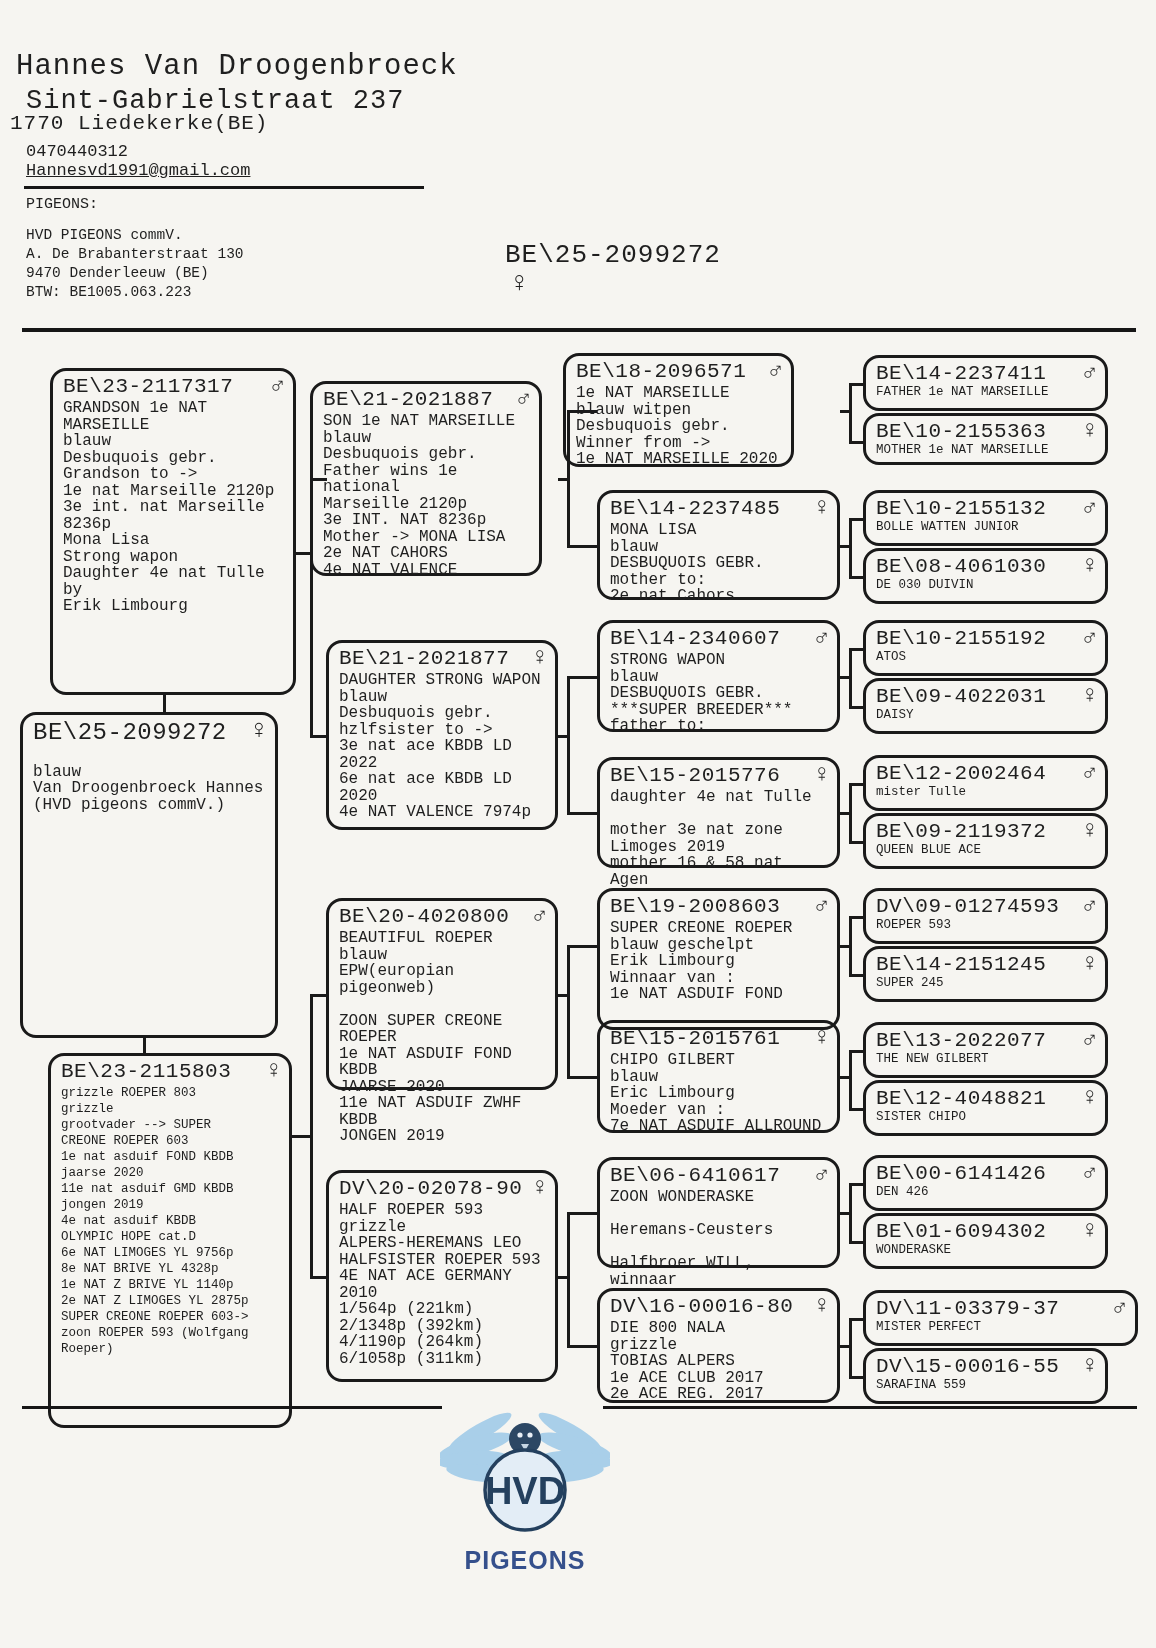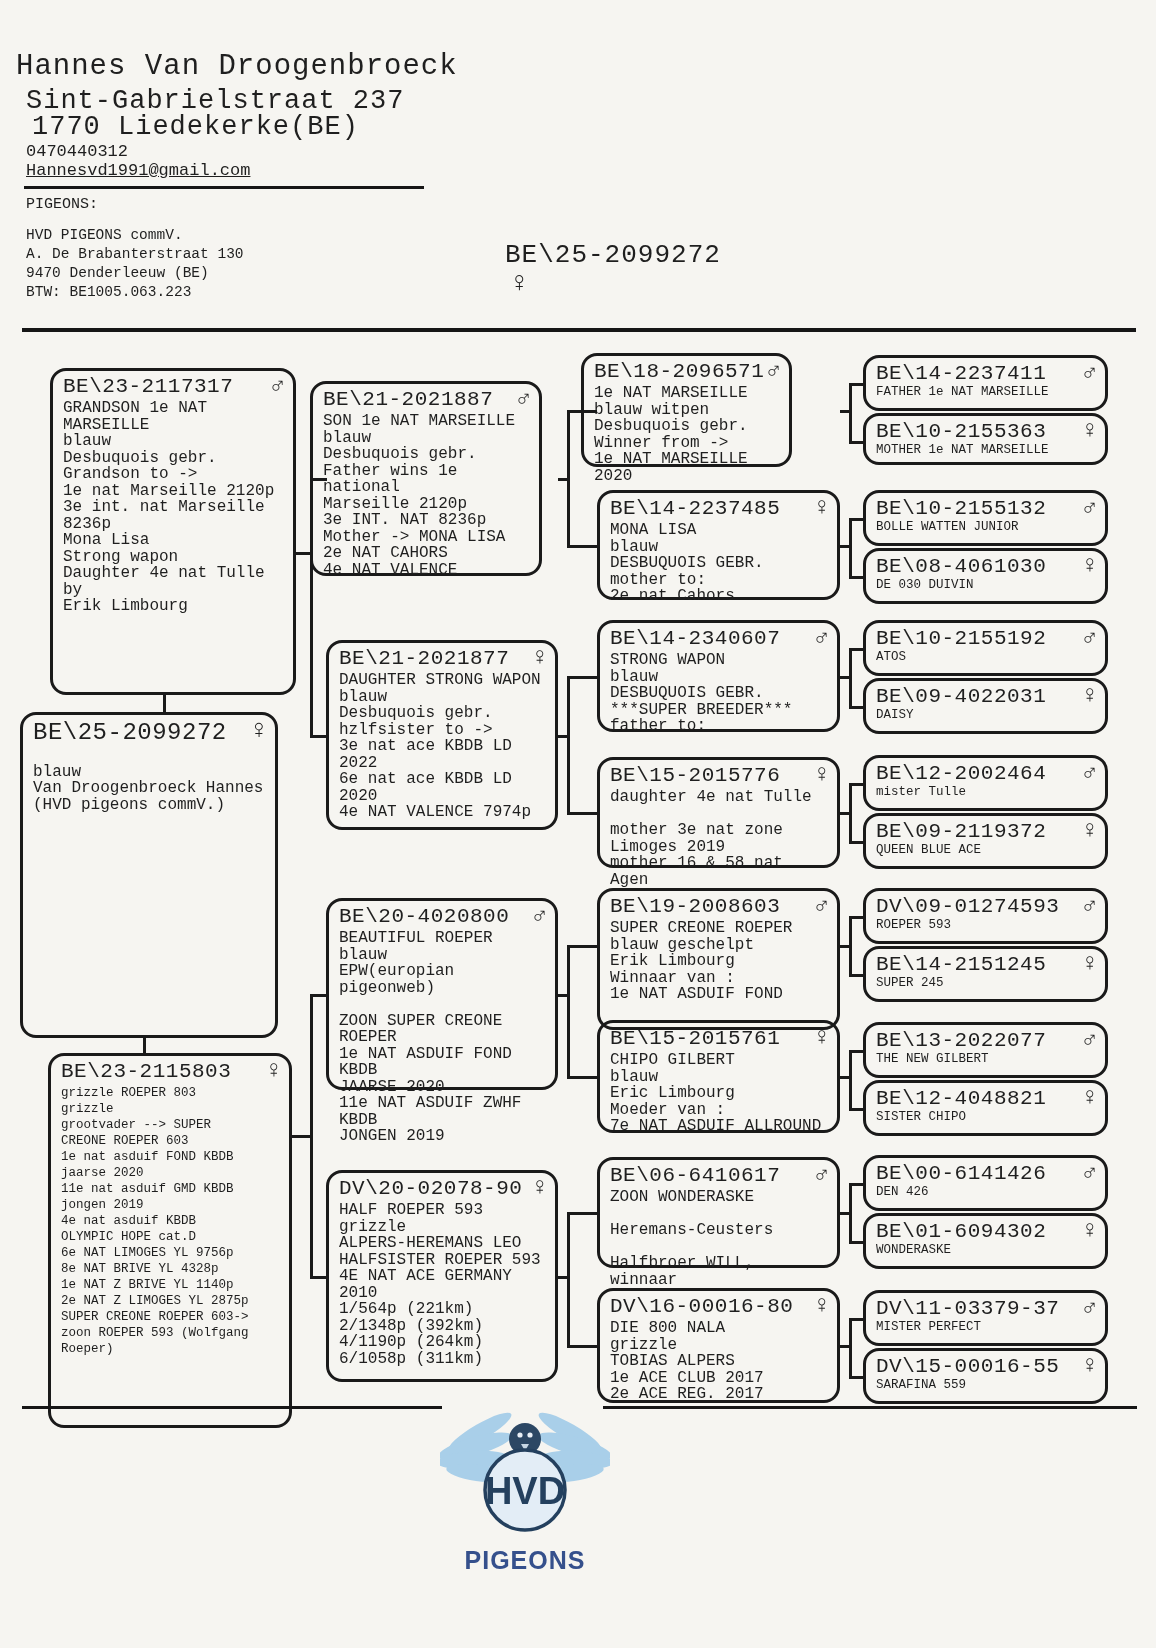--- a/index.html
+++ b/index.html
@@ -9,7 +9,7 @@
   .abs{position:absolute;}
   .h-name{left:16px;top:50px;font-size:29px;letter-spacing:1px;}
   .h-addr1{left:26px;top:86px;font-size:27px;letter-spacing:1px;}
-  .h-addr2{left:32px;top:112px;font-size:27px;letter-spacing:1px;}
+  .h-addr2{left:10px;top:112px;font-size:21px;letter-spacing:1px;}
   .h-phone{left:26px;top:142px;font-size:17px;}
   .h-email{left:26px;top:161px;font-size:17px;text-decoration:underline;}
   .h-breeding{left:26px;top:196px;font-size:15px;}

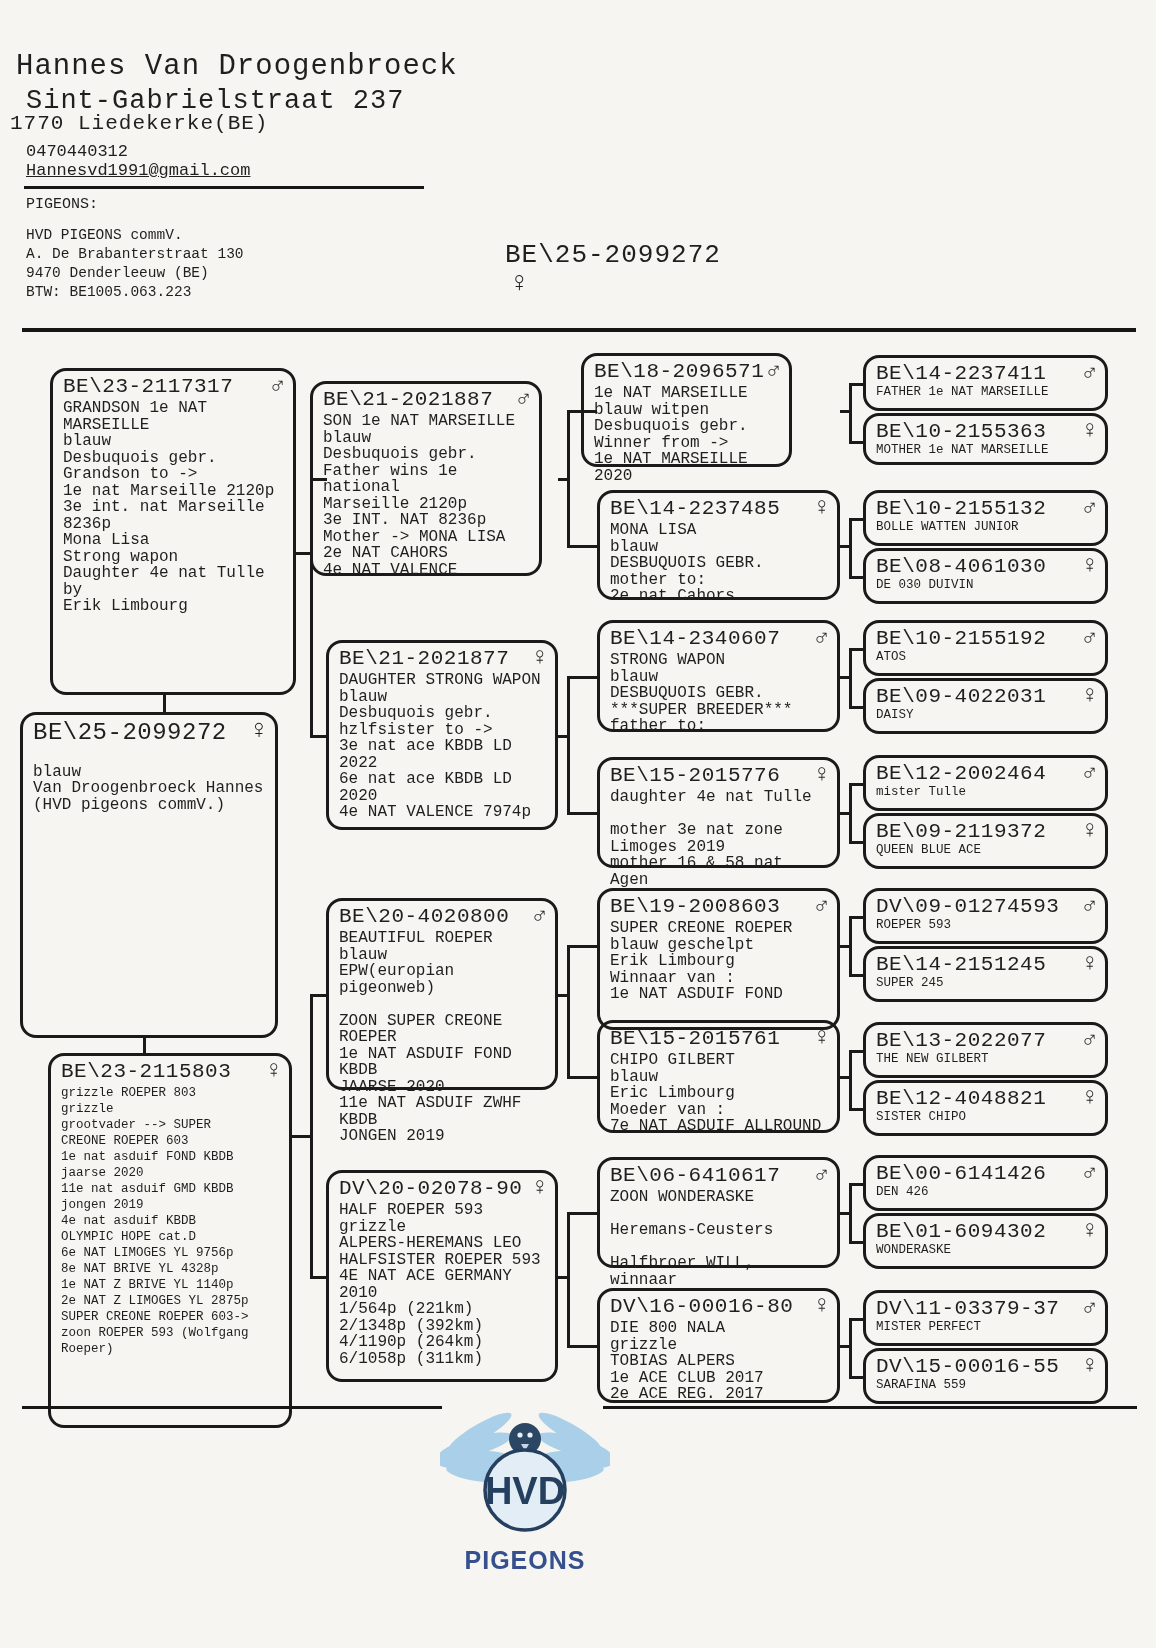--- a/index.html
+++ b/index.html
@@ -162,7 +162,7 @@
 6/1058p (311km)</div>
   </div>
 
-  <div class="pbox" style="left:581px;top:353px;width:211px;height:114px">
+  <div class="pbox" style="left:563px;top:353px;width:231px;height:114px">
     <div class="ring-row">
       <span class="ring">BE\18-2096571</span>
       <span class="sex">♂</span>

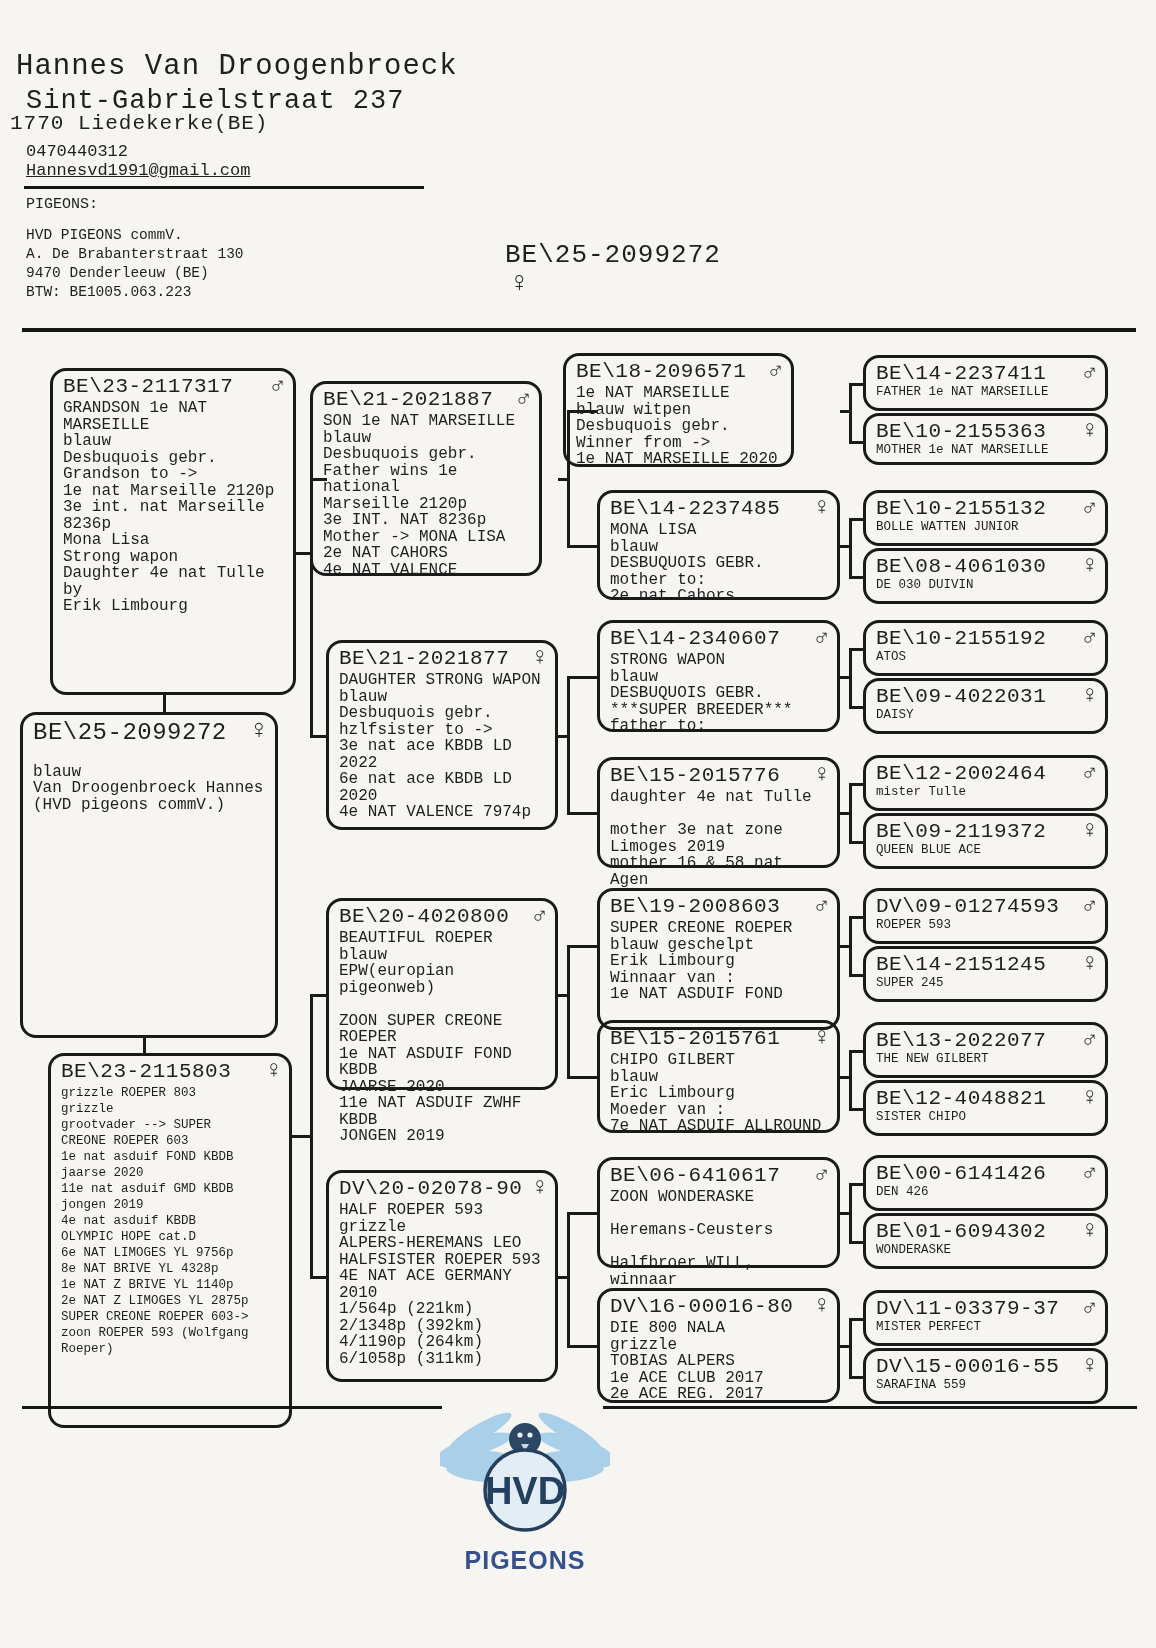--- a/index.html
+++ b/index.html
@@ -349,7 +349,7 @@
       </div>
     <div class="lines">WONDERASKE</div>
   </div>
-  <div class="pbox small" style="left:863px;top:1290px;width:245px;height:56px">
+  <div class="pbox small" style="left:863px;top:1290px;width:275px;height:56px">
     <div class="ring-row">
         <span class="ring">DV\11-03379-37</span>
         <span class="sex">♂</span>

